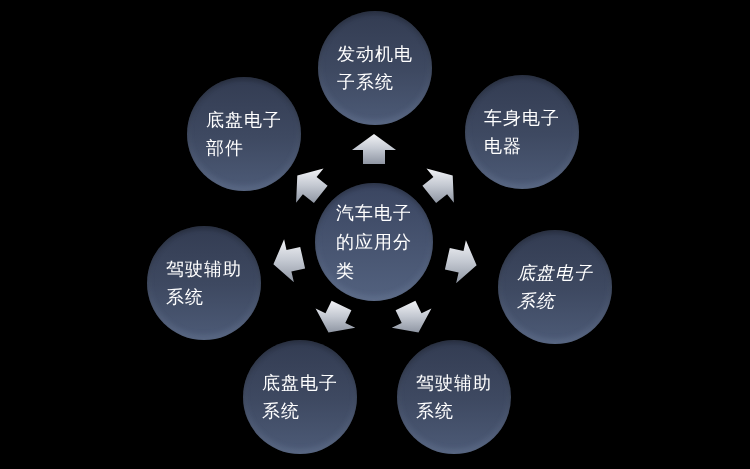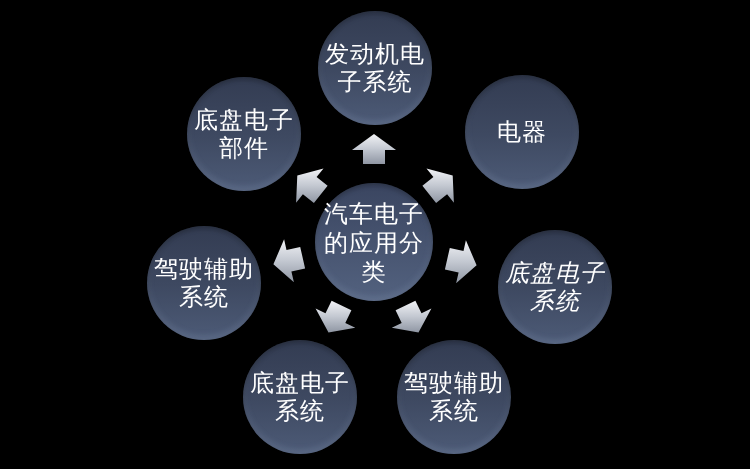--- a/index.html
+++ b/index.html
@@ -10,8 +10,8 @@
   .arrows{position:absolute;left:0;top:0;width:750px;height:469px;}
   .node{
     position:absolute;width:114px;height:114px;border-radius:50%;
-    display:flex;align-items:center;justify-content:center;text-align:center;
-    color:#ffffff;font-size:24px;line-height:28px;letter-spacing:1px;
+    display:flex;align-items:center;justify-content:center;
+    color:#ffffff;font-size:18px;line-height:28px;letter-spacing:1px;
     background:linear-gradient(180deg,#333c52 0%,#3e4961 52%,#4d5b77 100%);
     box-shadow:inset 0 2px 5px rgba(0,0,0,0.35), inset 0 -3px 7px rgba(173,193,221,0.22);
   }

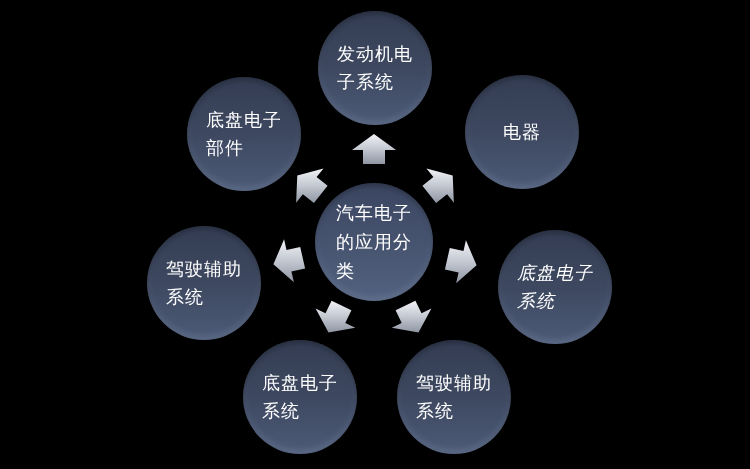--- a/index.html
+++ b/index.html
@@ -61,6 +61,7 @@
 
   <div class="node n-body">
     <div class="label">
+      <span>车身电子</span>
       <span>电器</span>
     </div>
   </div>

